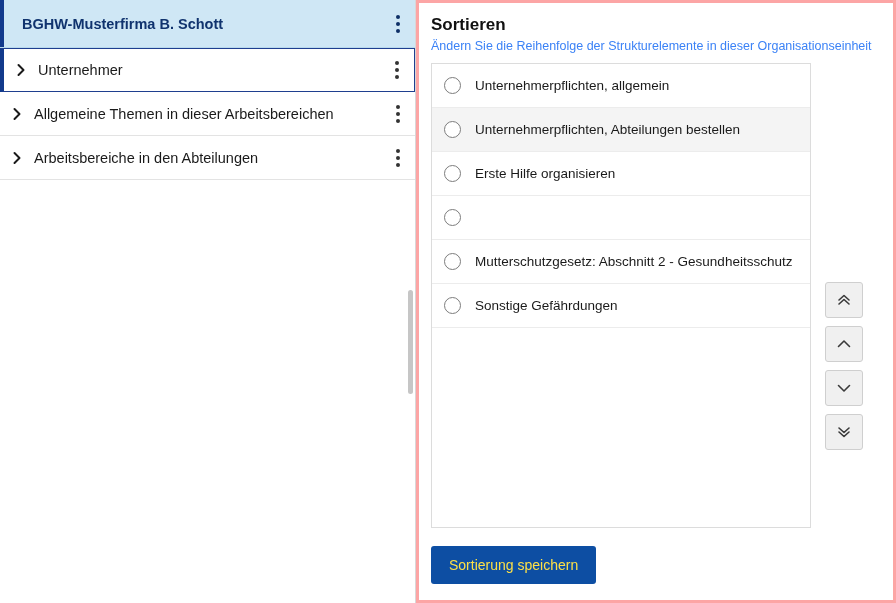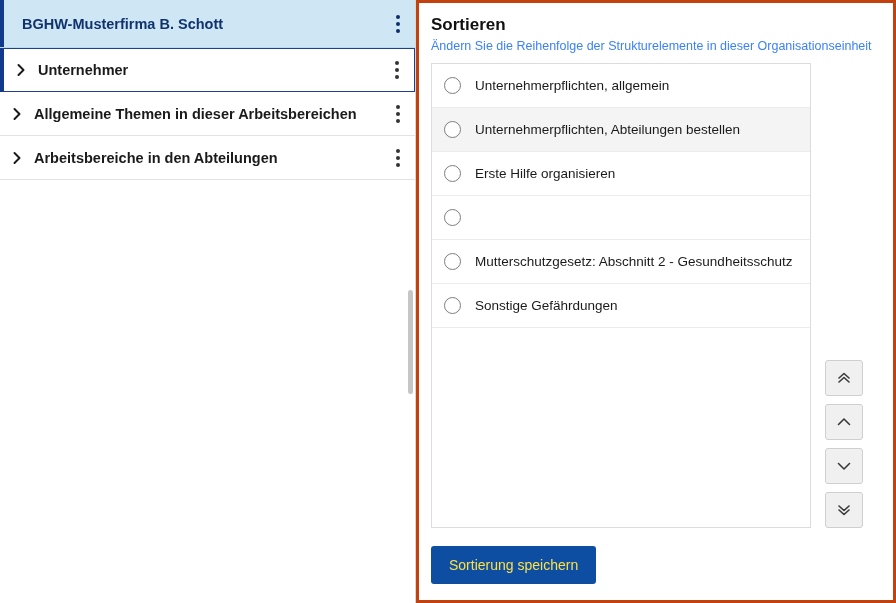--- a/index.html
+++ b/index.html
@@ -120,7 +120,7 @@
     width: 480px;
     height: 603px;
     box-sizing: border-box;
-    border: 3px solid #c2410c;
+    border: 3px solid #fca5a5;
     background: #ffffff;
     padding: 10px 12px 10px 12px;
     overflow: hidden;

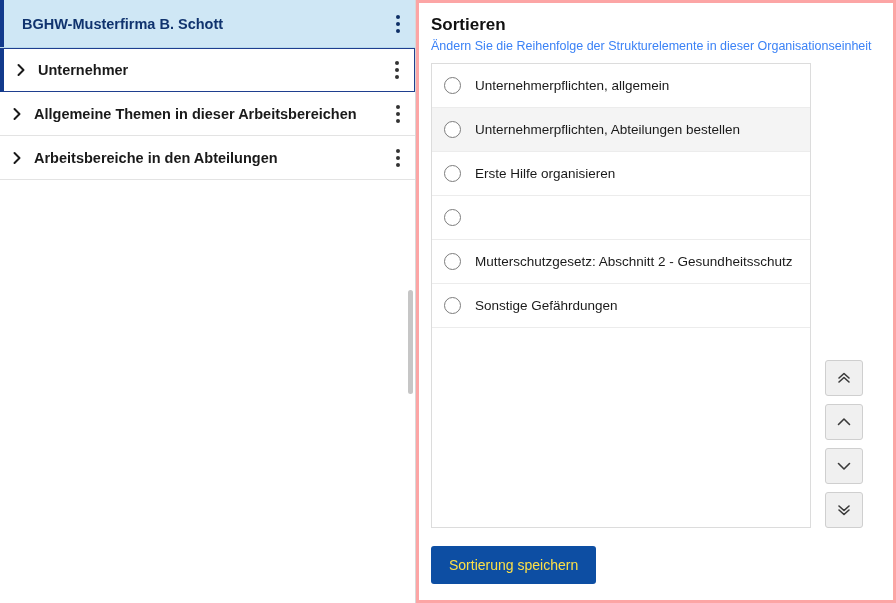--- a/index.html
+++ b/index.html
@@ -77,7 +77,6 @@
     overflow: hidden;
     text-overflow: ellipsis;
     padding-right: 8px;
-    font-weight: bold;
   }
   .header-row .tree-label {
     color: #10336e;

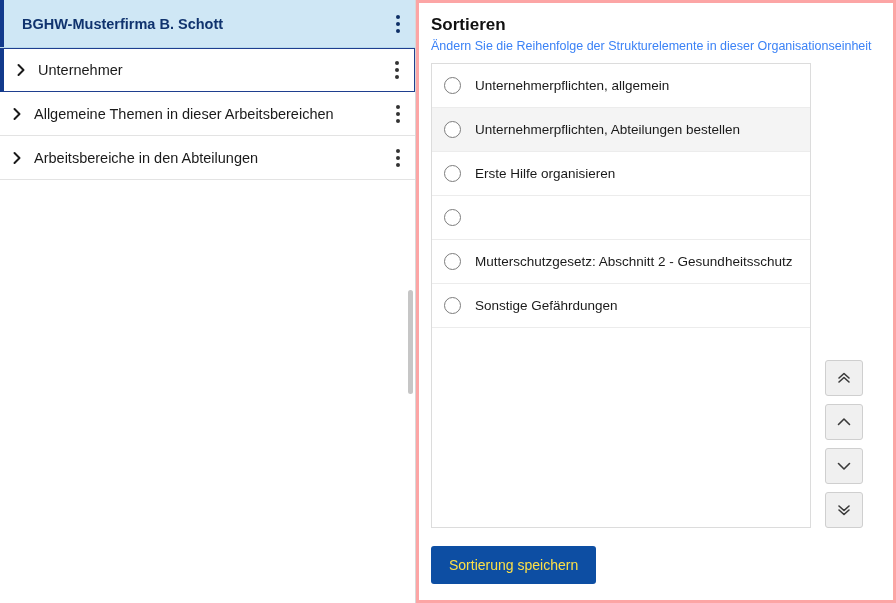--- a/index.html
+++ b/index.html
@@ -138,7 +138,7 @@
   }
   .sort-area {
     display: flex;
-    align-items: flex-end;
+    align-items: center;
   }
   .list-box {
     width: 380px;

